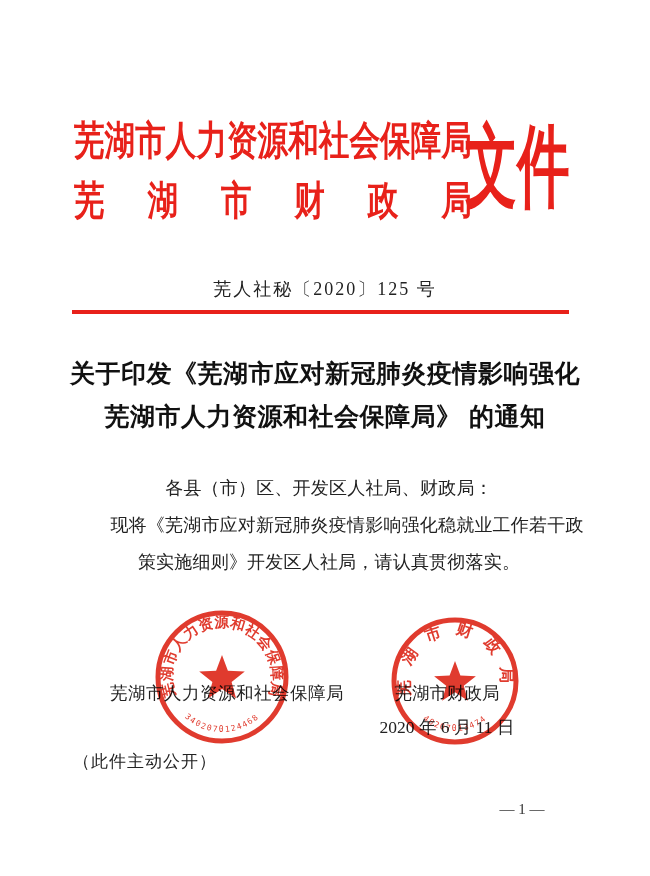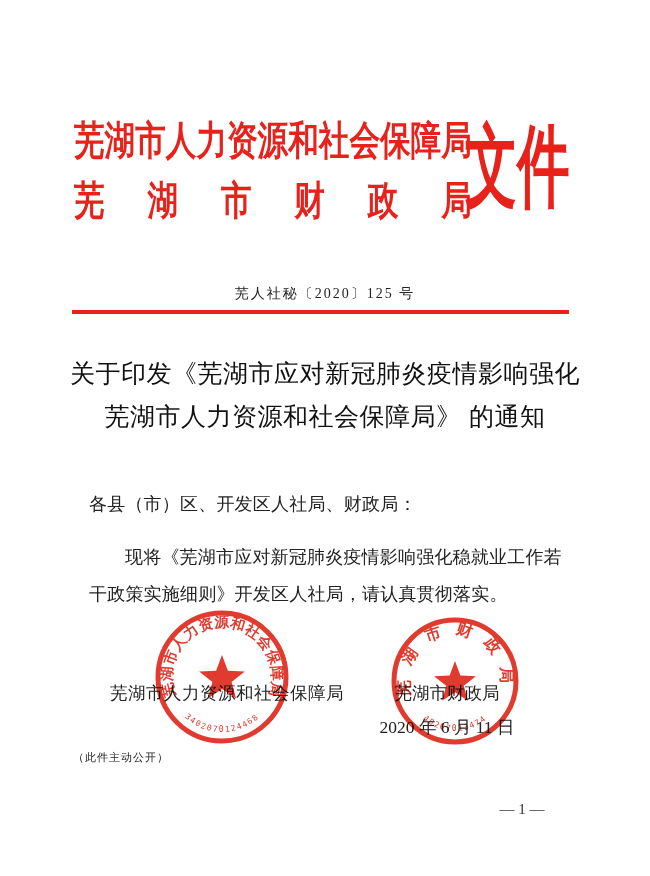--- a/index.html
+++ b/index.html
@@ -49,10 +49,10 @@
   
   .doc-number {
     position: absolute;
-    left: 0; top: 285px;
+    left: 0; top: 277px;
     width: 650px;
     text-align: center;
-    font-size: 14px;
+    font-size: 18px;
     letter-spacing: 2px;
     color: #222;
   }

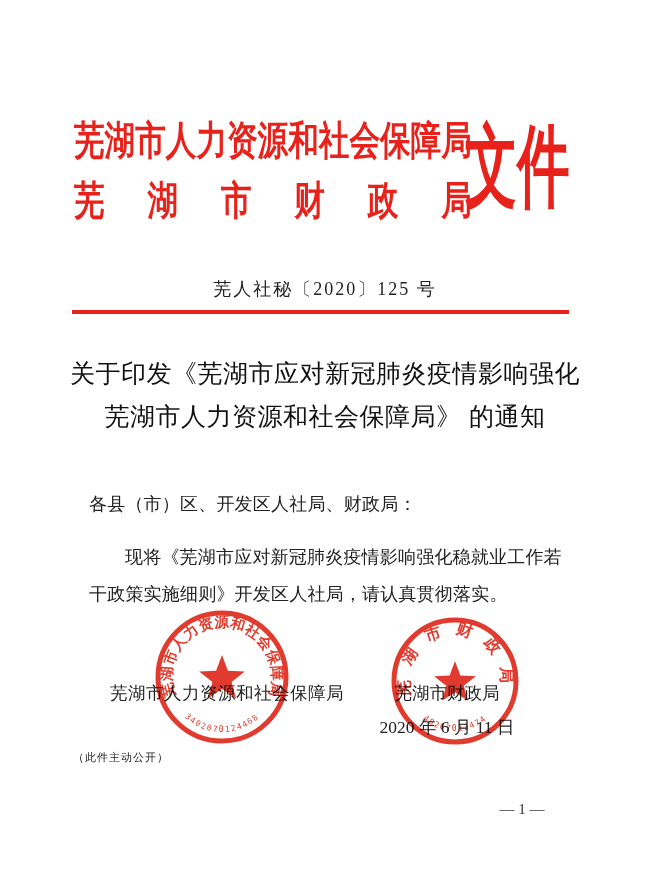--- a/index.html
+++ b/index.html
@@ -71,7 +71,7 @@
     margin: 0;
     text-align: center;
     font-family: "Liberation Sans", "DejaVu Sans", sans-serif;
-    font-weight: normal;
+    font-weight: bold;
     font-size: 25px;
     line-height: 43px;
     letter-spacing: 0.5px;

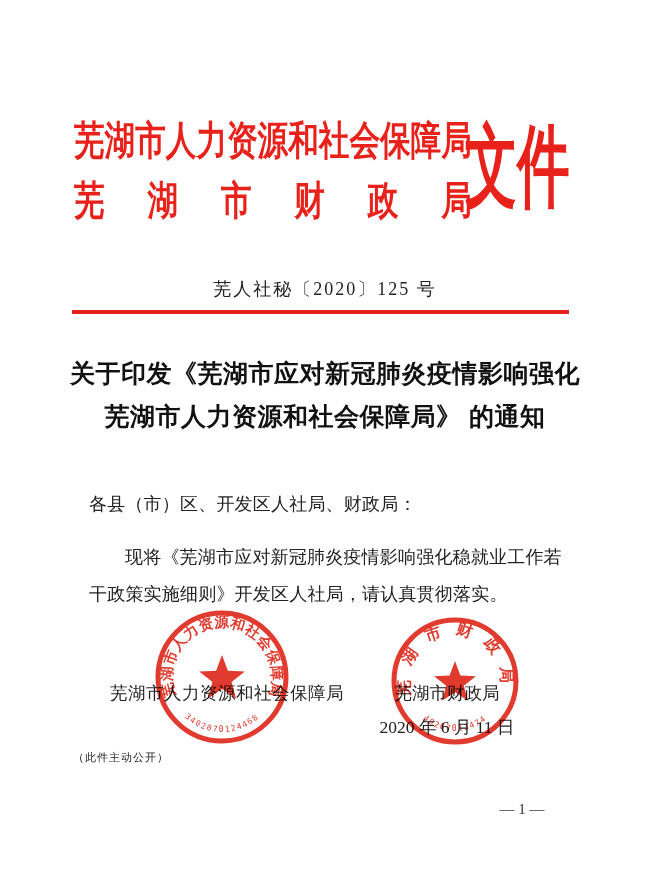--- a/index.html
+++ b/index.html
@@ -89,7 +89,7 @@
     letter-spacing: 0.2px;
     color: #222;
   }
-  .body-text p { margin: 16px; }
+  .body-text p { margin: 0; text-align: center; }
   .body-text .paragraph { text-indent: 2em; }
 
   

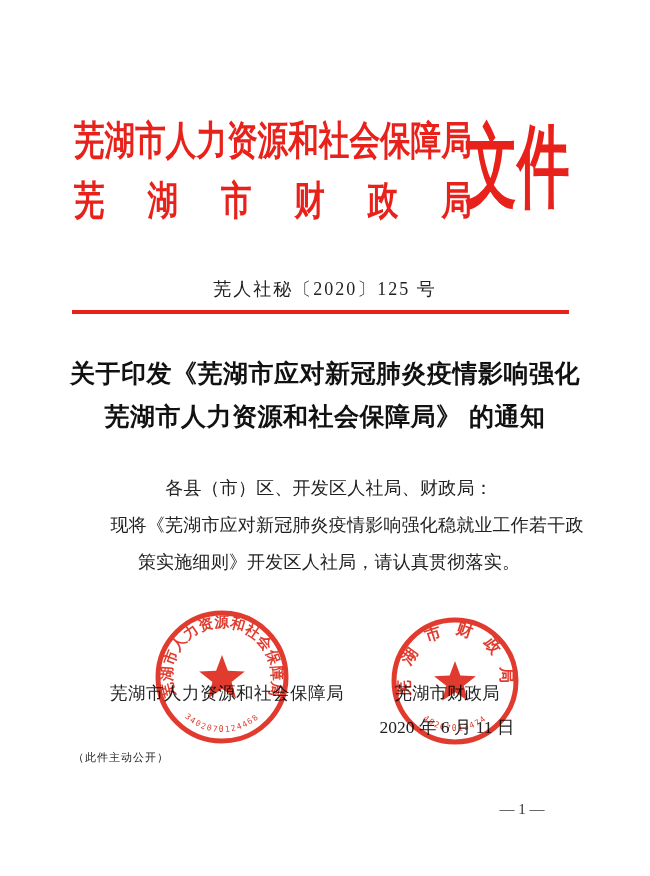--- a/index.html
+++ b/index.html
@@ -141,7 +141,7 @@
   .disclosure {
     position: absolute;
     left: 73px; top: 750px;
-    font-size: 11px;
+    font-size: 17px;
     letter-spacing: 1px;
     color: #222;
   }

